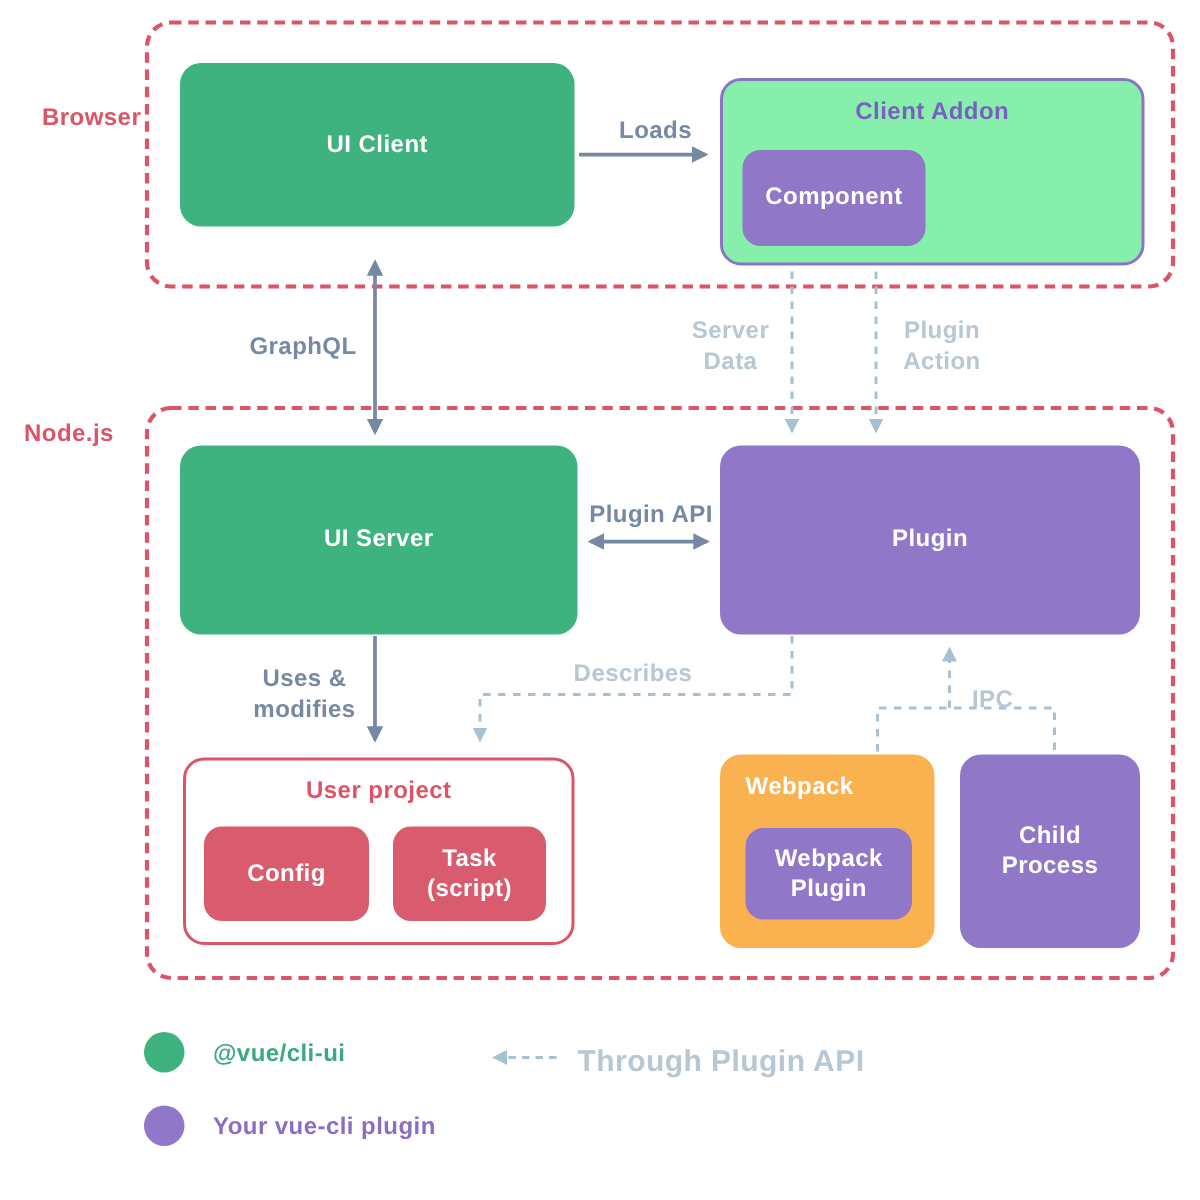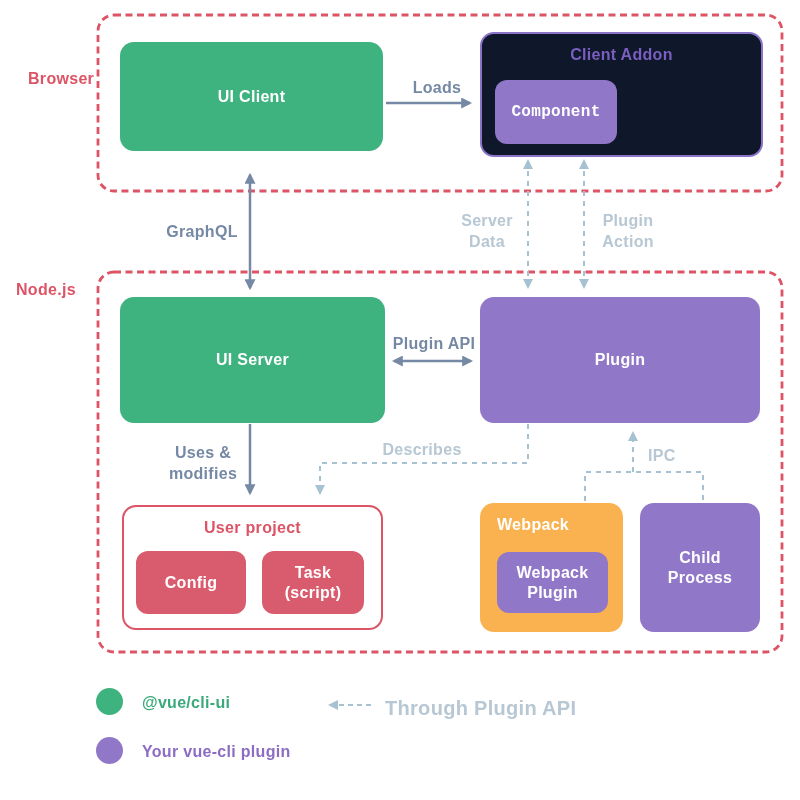--- a/index.html
+++ b/index.html
@@ -49,7 +49,7 @@
 
   
   #ui-client      { left:120px; top:42px;  width:263px; height:109px; background:var(--box-green);  border-radius:14px; }
-  #client-addon   { left:480px; top:32px;  width:283px; height:125px; background:#0f172a; border:2.5px solid var(--addon-border-purple); border-radius:14px; }
+  #client-addon   { left:480px; top:52px;  width:283px; height:125px; background:#86efac; border:2.5px solid var(--addon-border-purple); border-radius:14px; }
   #client-addon-title { position:absolute; left:0; top:11px; width:100%; text-align:center; color:var(--addon-title-purple); font-size:16px; font-weight:700; letter-spacing:.3px; }
   #component      { position:absolute; left:13px;  top:46px; width:122px; height:64px; background:var(--box-purple); border-radius:12px;font-family:Liberation Mono, monospace; }
   #routes         { position:absolute; left:151px; top:46px; width:110px; height:64px; background:var(--box-purple); border-radius:12px; }

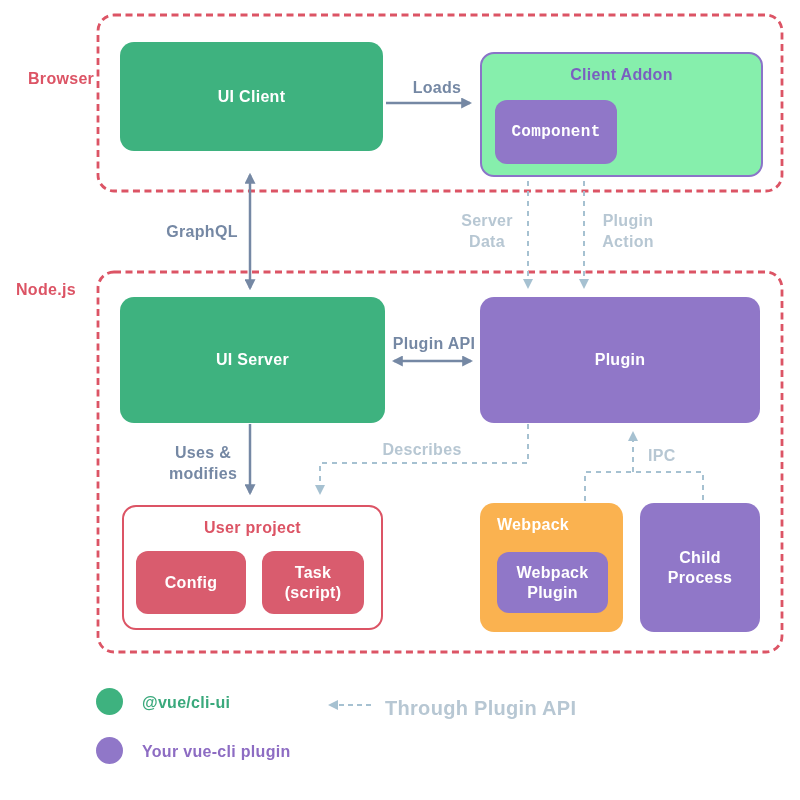--- a/index.html
+++ b/index.html
@@ -51,7 +51,7 @@
   #ui-client      { left:120px; top:42px;  width:263px; height:109px; background:var(--box-green);  border-radius:14px; }
   #client-addon   { left:480px; top:52px;  width:283px; height:125px; background:#86efac; border:2.5px solid var(--addon-border-purple); border-radius:14px; }
   #client-addon-title { position:absolute; left:0; top:11px; width:100%; text-align:center; color:var(--addon-title-purple); font-size:16px; font-weight:700; letter-spacing:.3px; }
-  #component      { position:absolute; left:13px;  top:46px; width:122px; height:64px; background:var(--box-purple); border-radius:12px;font-family:Liberation Mono, monospace; }
+  #component      { position:absolute; left:13px;  top:46px; width:122px; height:64px; background:var(--box-purple); border-radius:12px; }
   #routes         { position:absolute; left:151px; top:46px; width:110px; height:64px; background:var(--box-purple); border-radius:12px; }
   #ui-server      { left:120px; top:297px; width:265px; height:126px; background:var(--box-green);  border-radius:14px; }
   #plugin         { left:480px; top:297px; width:280px; height:126px; background:var(--box-purple); border-radius:14px; }

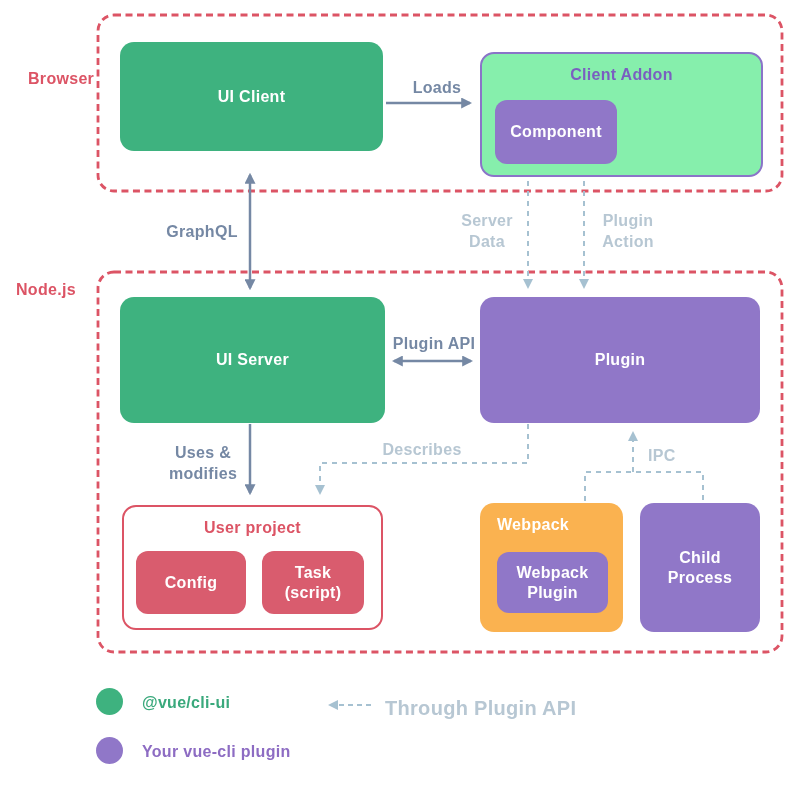--- a/index.html
+++ b/index.html
@@ -74,7 +74,7 @@
   #shared-data-label   { left:487px; top:211px; }
   #plugin-action-label { left:628px; top:211px; }
   #describes-label     { left:422px; top:440px; }
-  #ipc-label           { left:648px; top:446px; }
+  #ipc-label           { left:648px; top:457px; }
 
   
   .swatch { position:absolute; width:27px; height:27px; border-radius:50%; }

